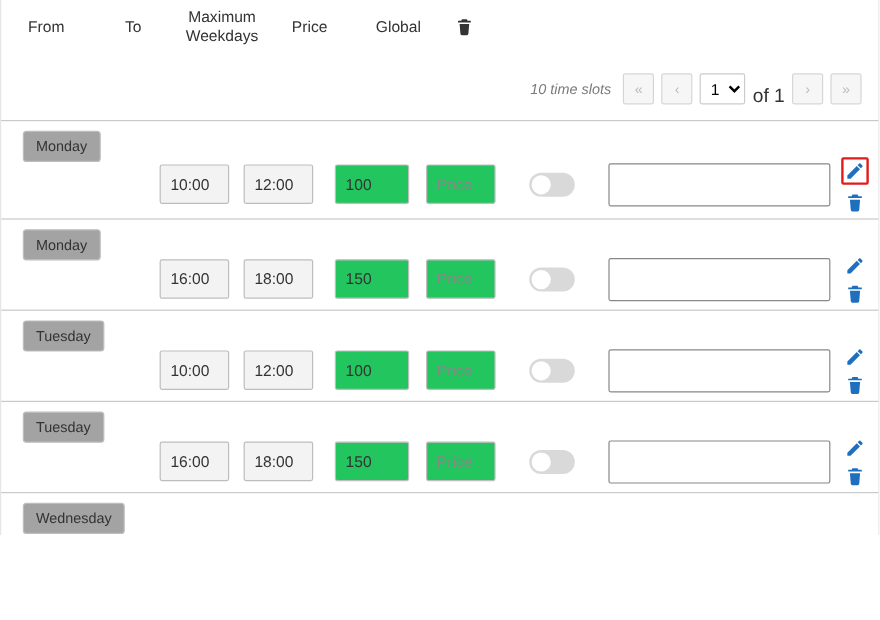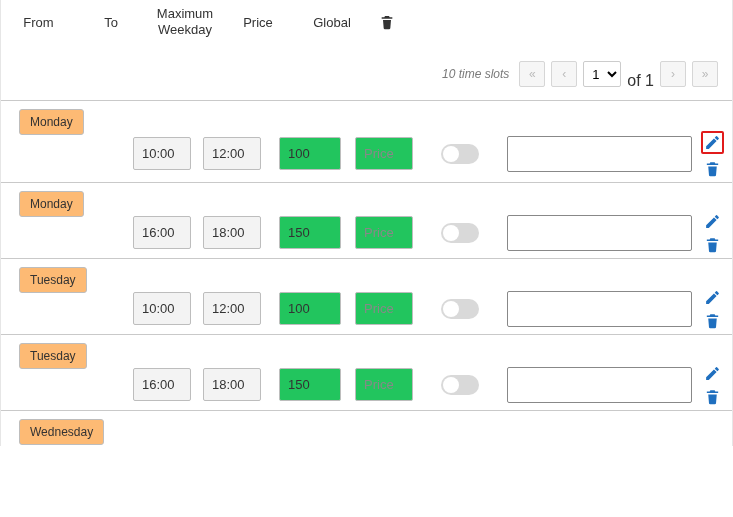--- a/index.html
+++ b/index.html
@@ -139,7 +139,7 @@
   <div class="hdr">
     <div class="col-from">From</div>
     <div class="col-to">To</div>
-    <div class="col-max">Maximum Weekday</div>
+    <div class="col-max">Maximum Weekdays</div>
     <div class="col-price">Price</div>
     <div class="col-global">Global</div>
     <div class="col-act trash-header">

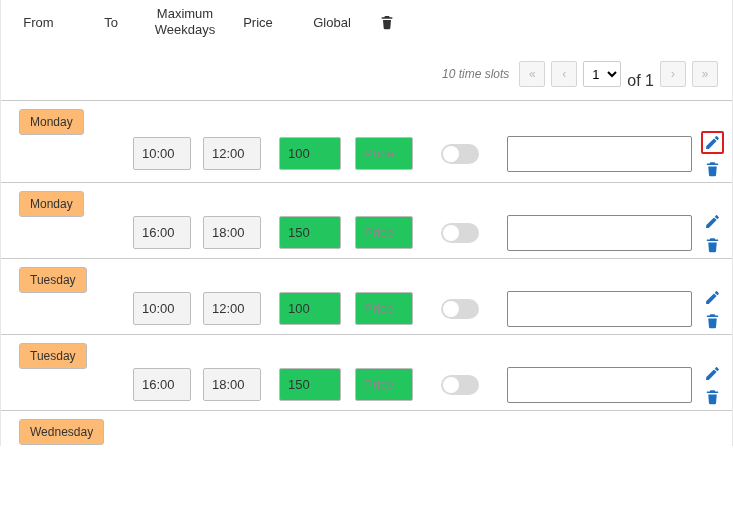--- a/index.html
+++ b/index.html
@@ -79,7 +79,7 @@
 .day-chip {
   display:inline-block;
   border:1px solid #bdbdbd;
-  background:#fdba74;
+  background:#a3a3a3;
   color:#333;
   font-size:12px;
   padding:5px 10px;

